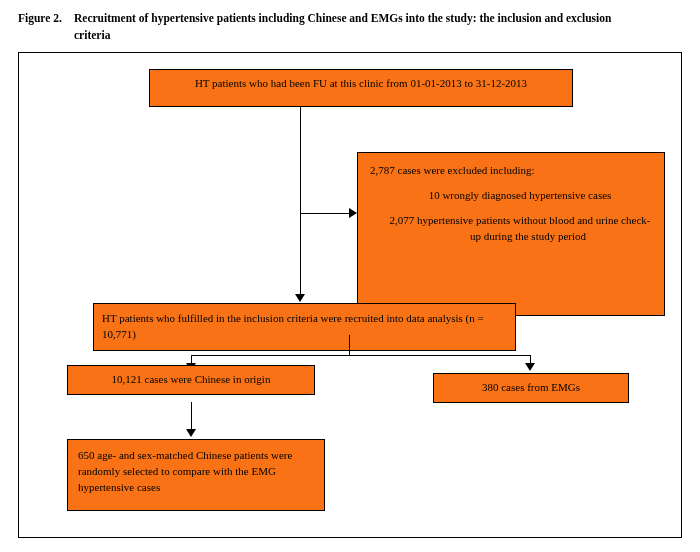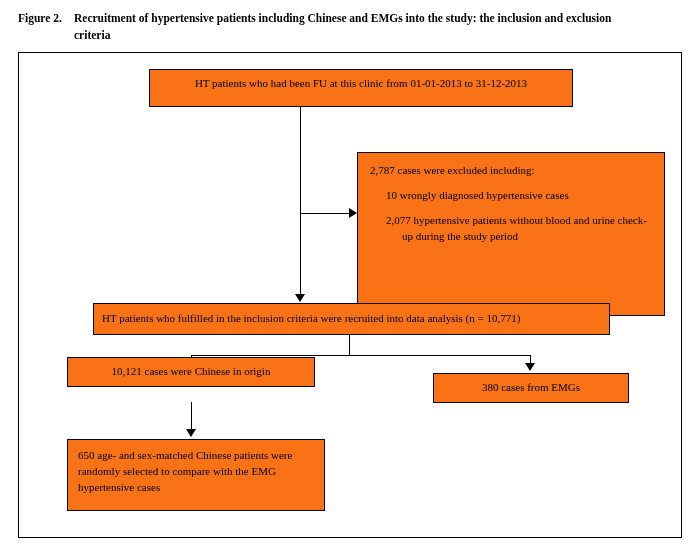--- a/index.html
+++ b/index.html
@@ -97,6 +97,7 @@
     margin: 0 0 9px 16px;
     text-indent: -16px;
     padding-left: 16px;
+    text-align: center;
   }
   #box-excluded li:last-child { margin-bottom: 0; }
 

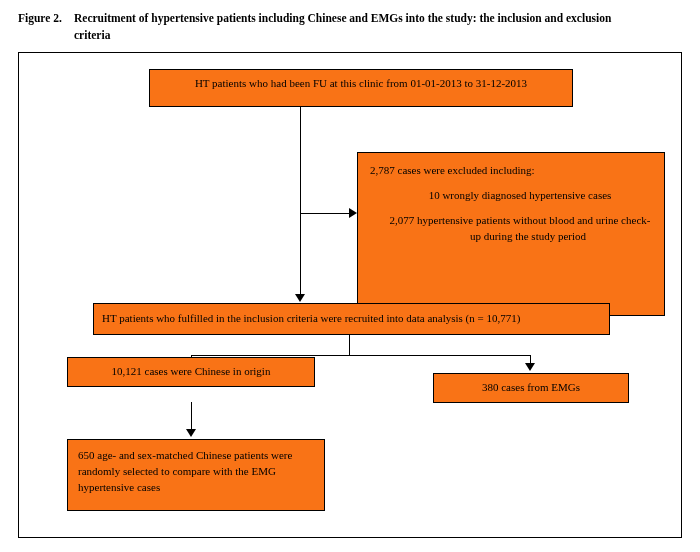--- a/index.html
+++ b/index.html
@@ -104,7 +104,7 @@
   #box-included {
     left: 74px;
     top: 250px;
-    width: 517px;
+    width: 423px;
     min-height: 30px;
   }
   #box-included .box-inner { padding: 7px 8px; }

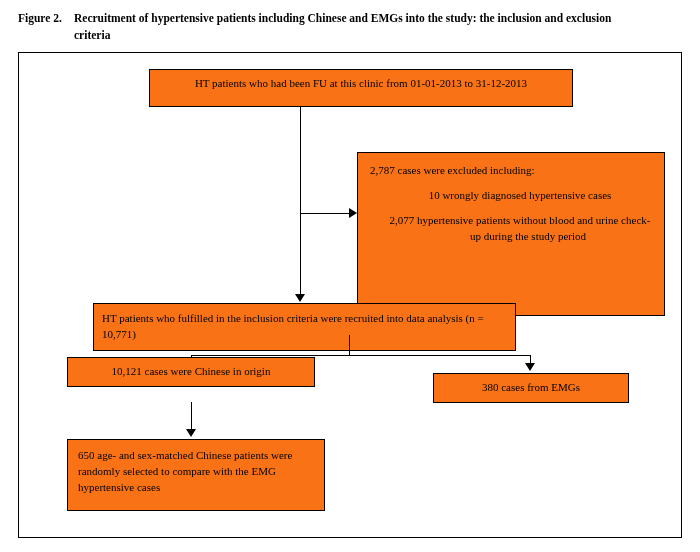--- a/index.html
+++ b/index.html
@@ -111,7 +111,7 @@
 
   #box-chinese {
     left: 48px;
-    top: 304px;
+    top: 312px;
     width: 248px;
     min-height: 28px;
   }

